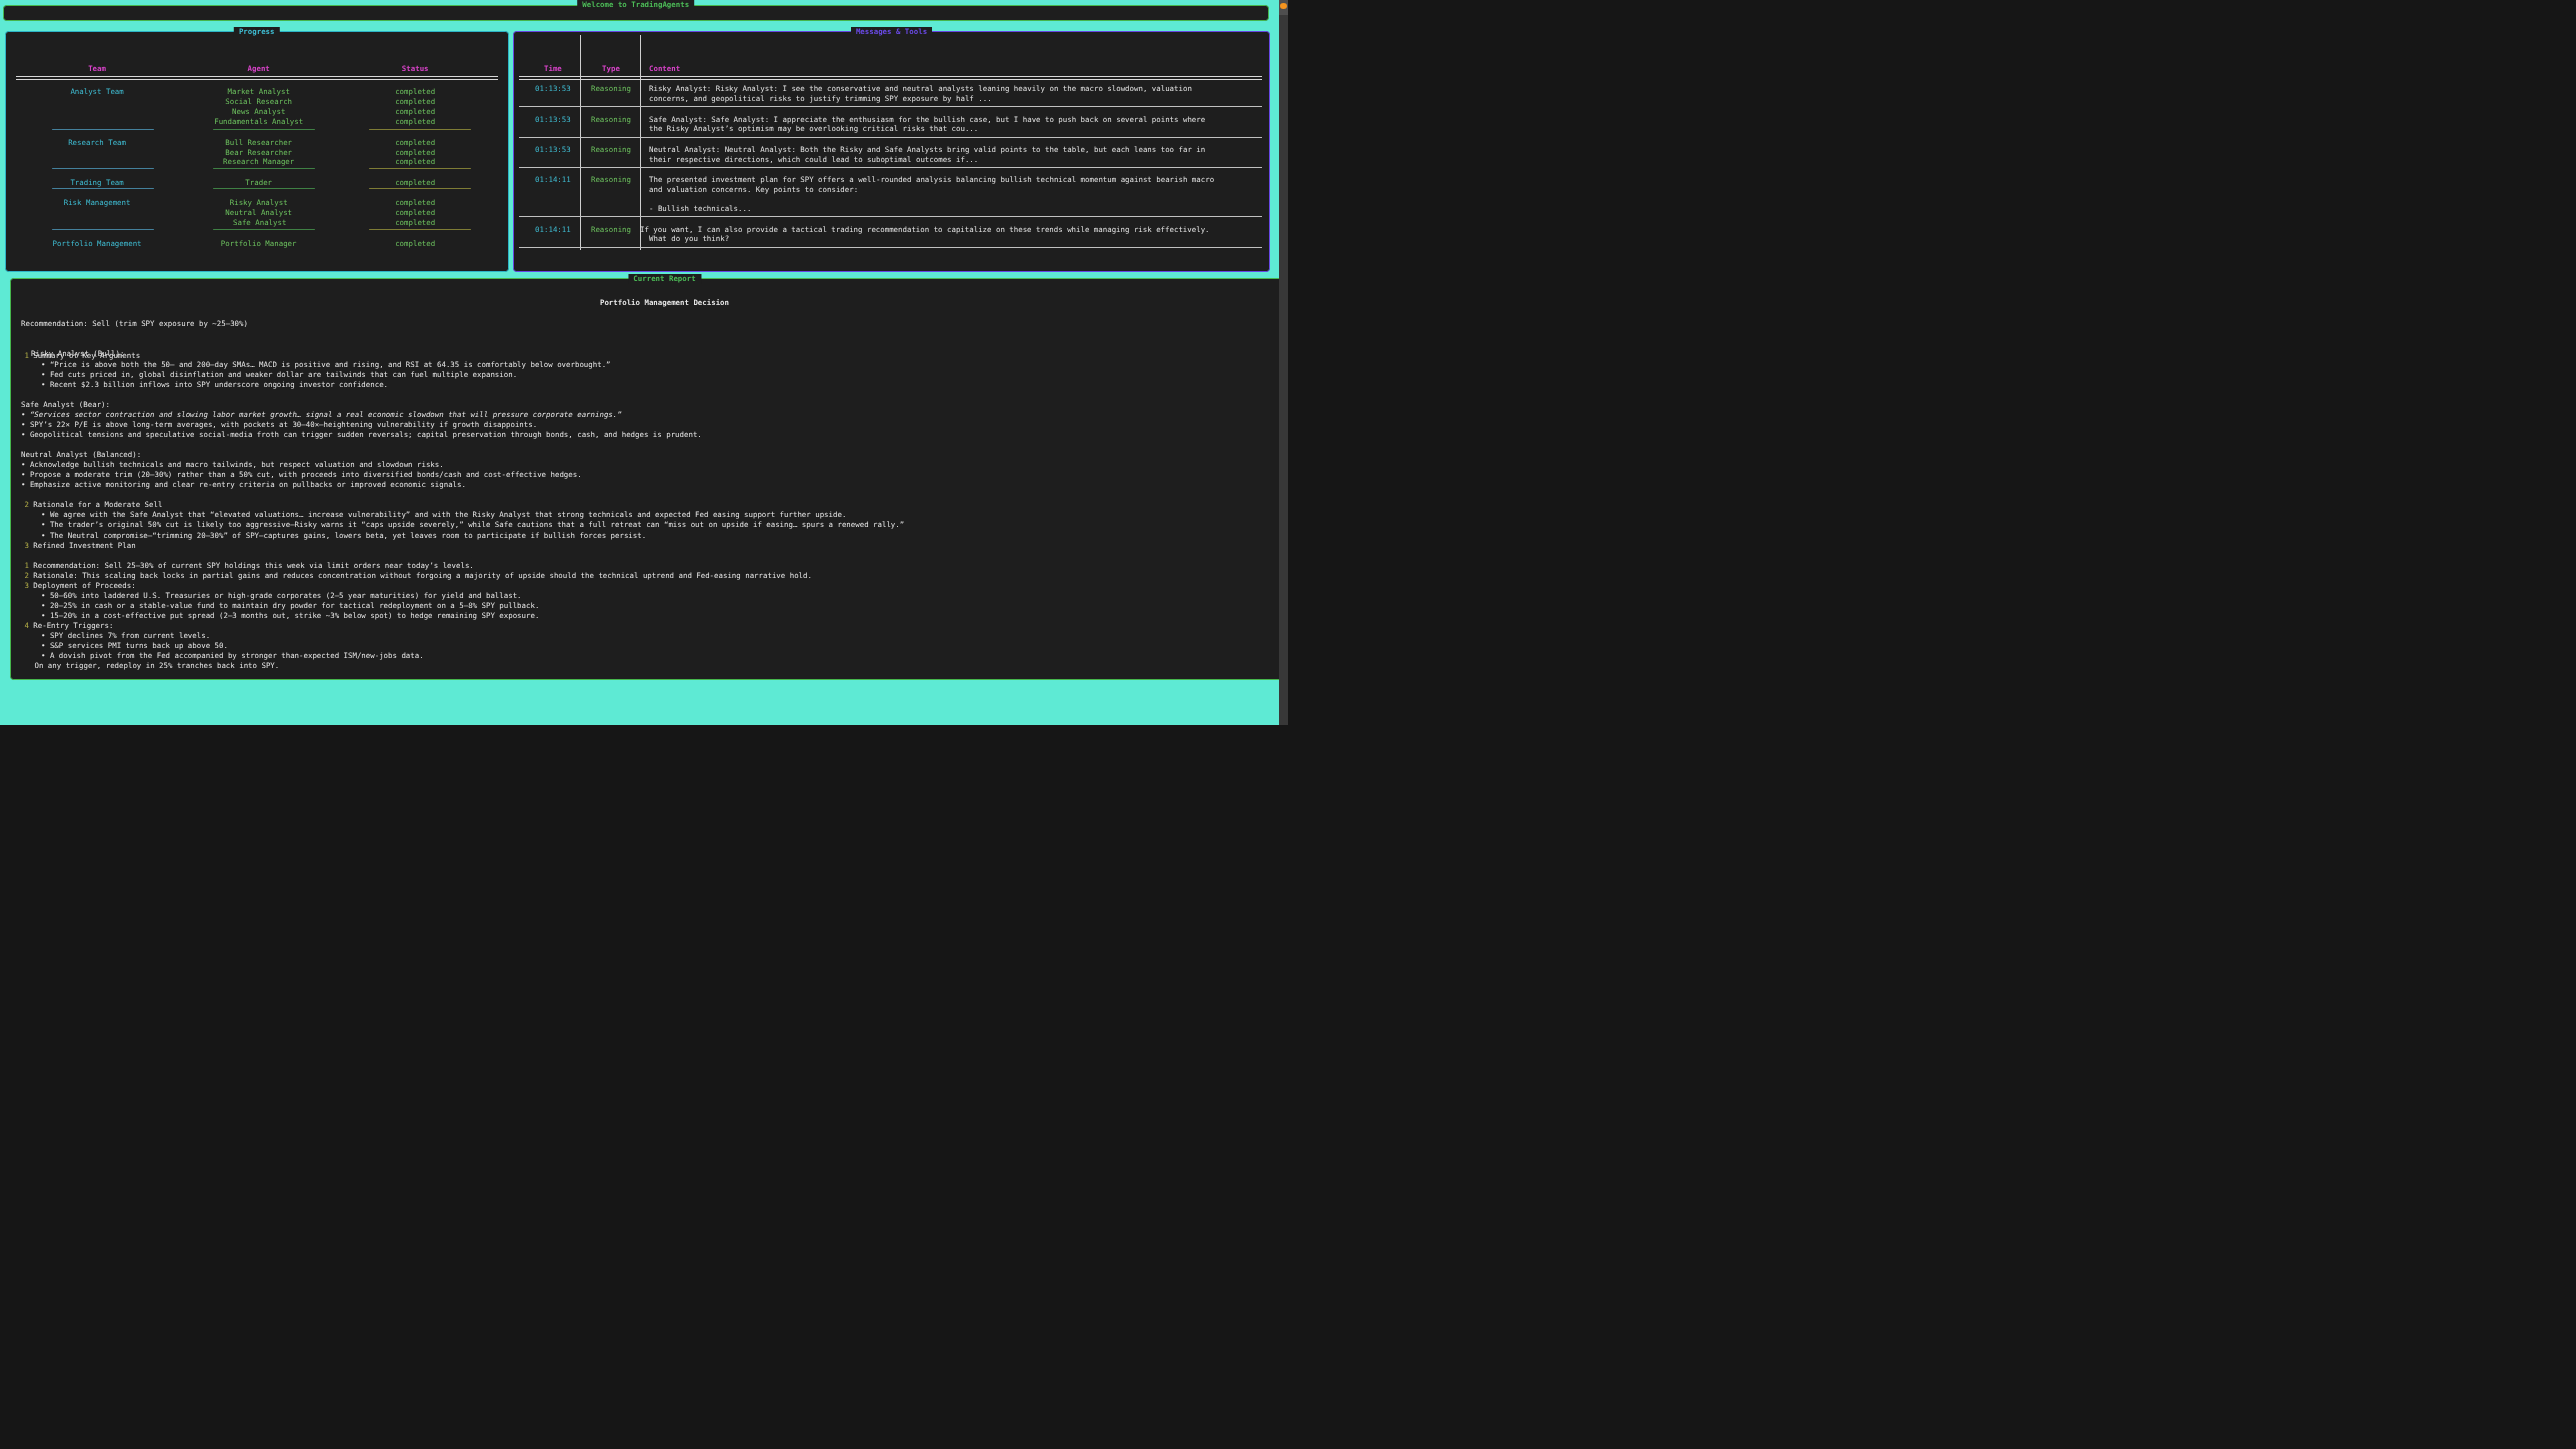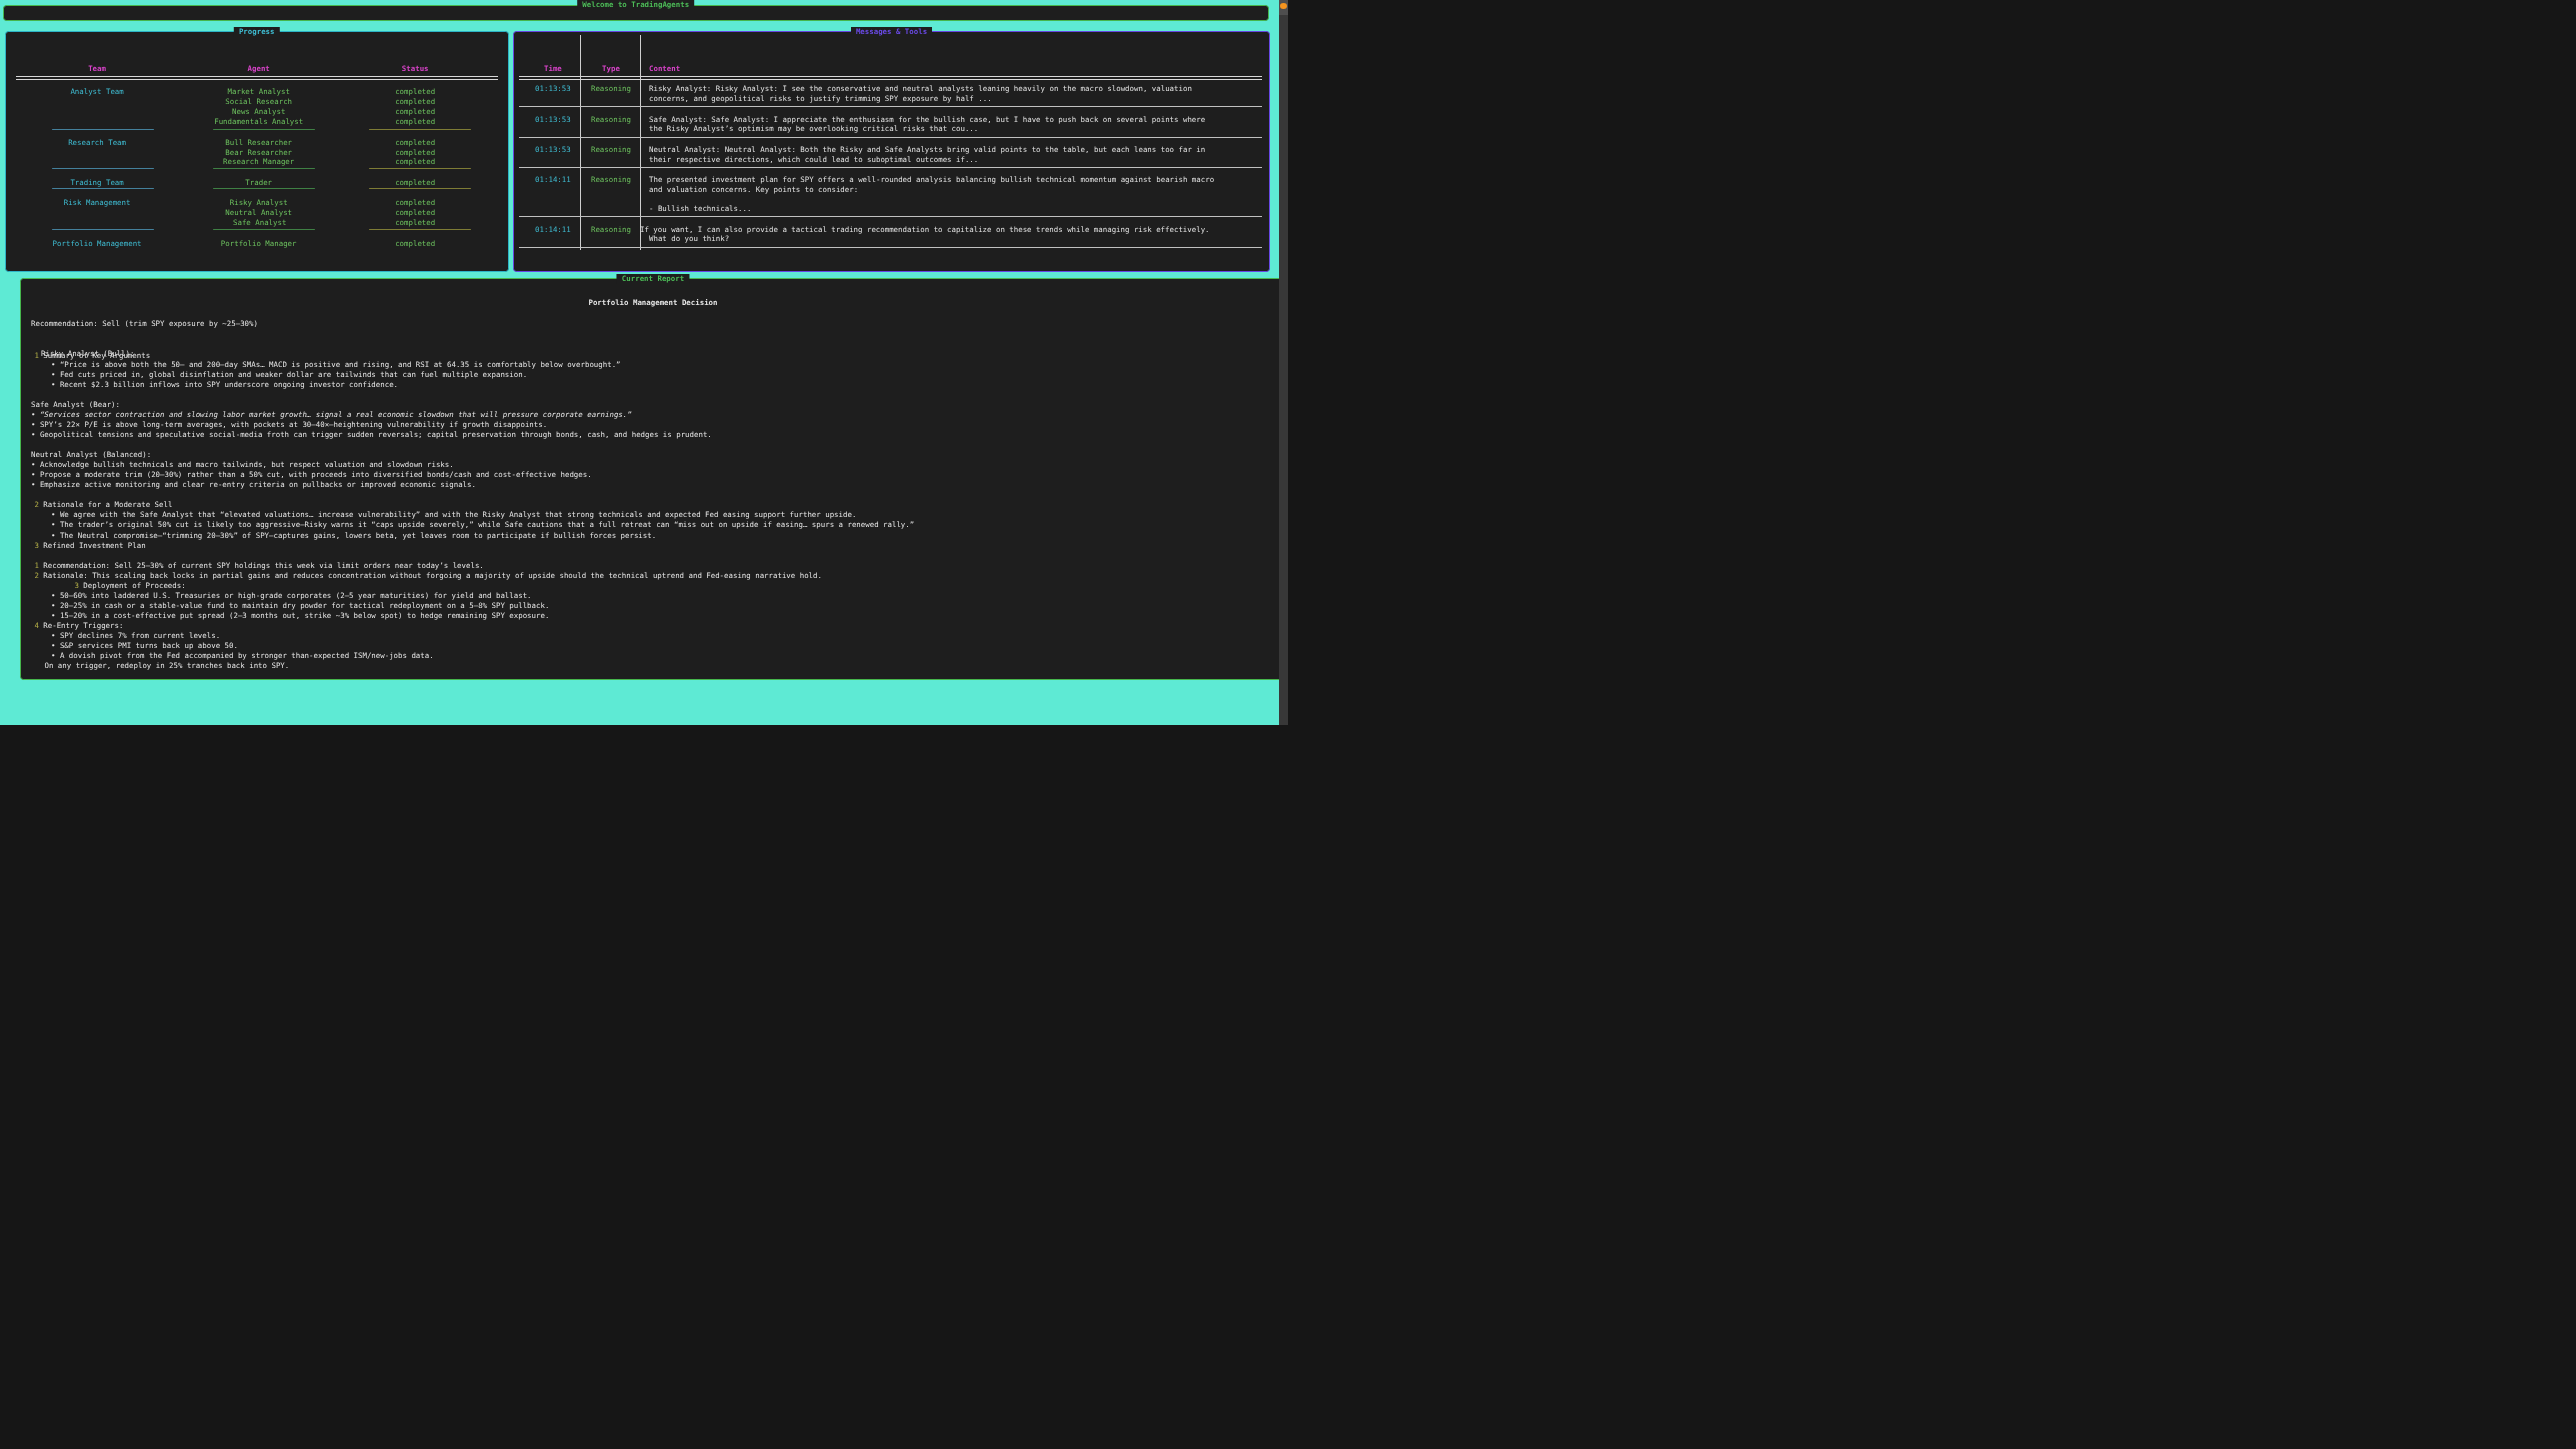--- a/index.html
+++ b/index.html
@@ -119,7 +119,7 @@
       </div>
   </div>
 
-  <div class="panel" id="report-panel" style="left:20px;top:278px;width:1264px;height:400px;border-color:#46b64c;">
+  <div class="panel" id="report-panel" style="left:10px;top:278px;width:1264px;height:400px;border-color:#46b64c;padding-left:43px;">
     <div class="ptitle" style="color:#4cbb57;">Current Report</div>
     <div class="line hdr ctr" style="top:19px;left:0;width:100%;">Portfolio Management Decision</div>
     <div id="report-body">

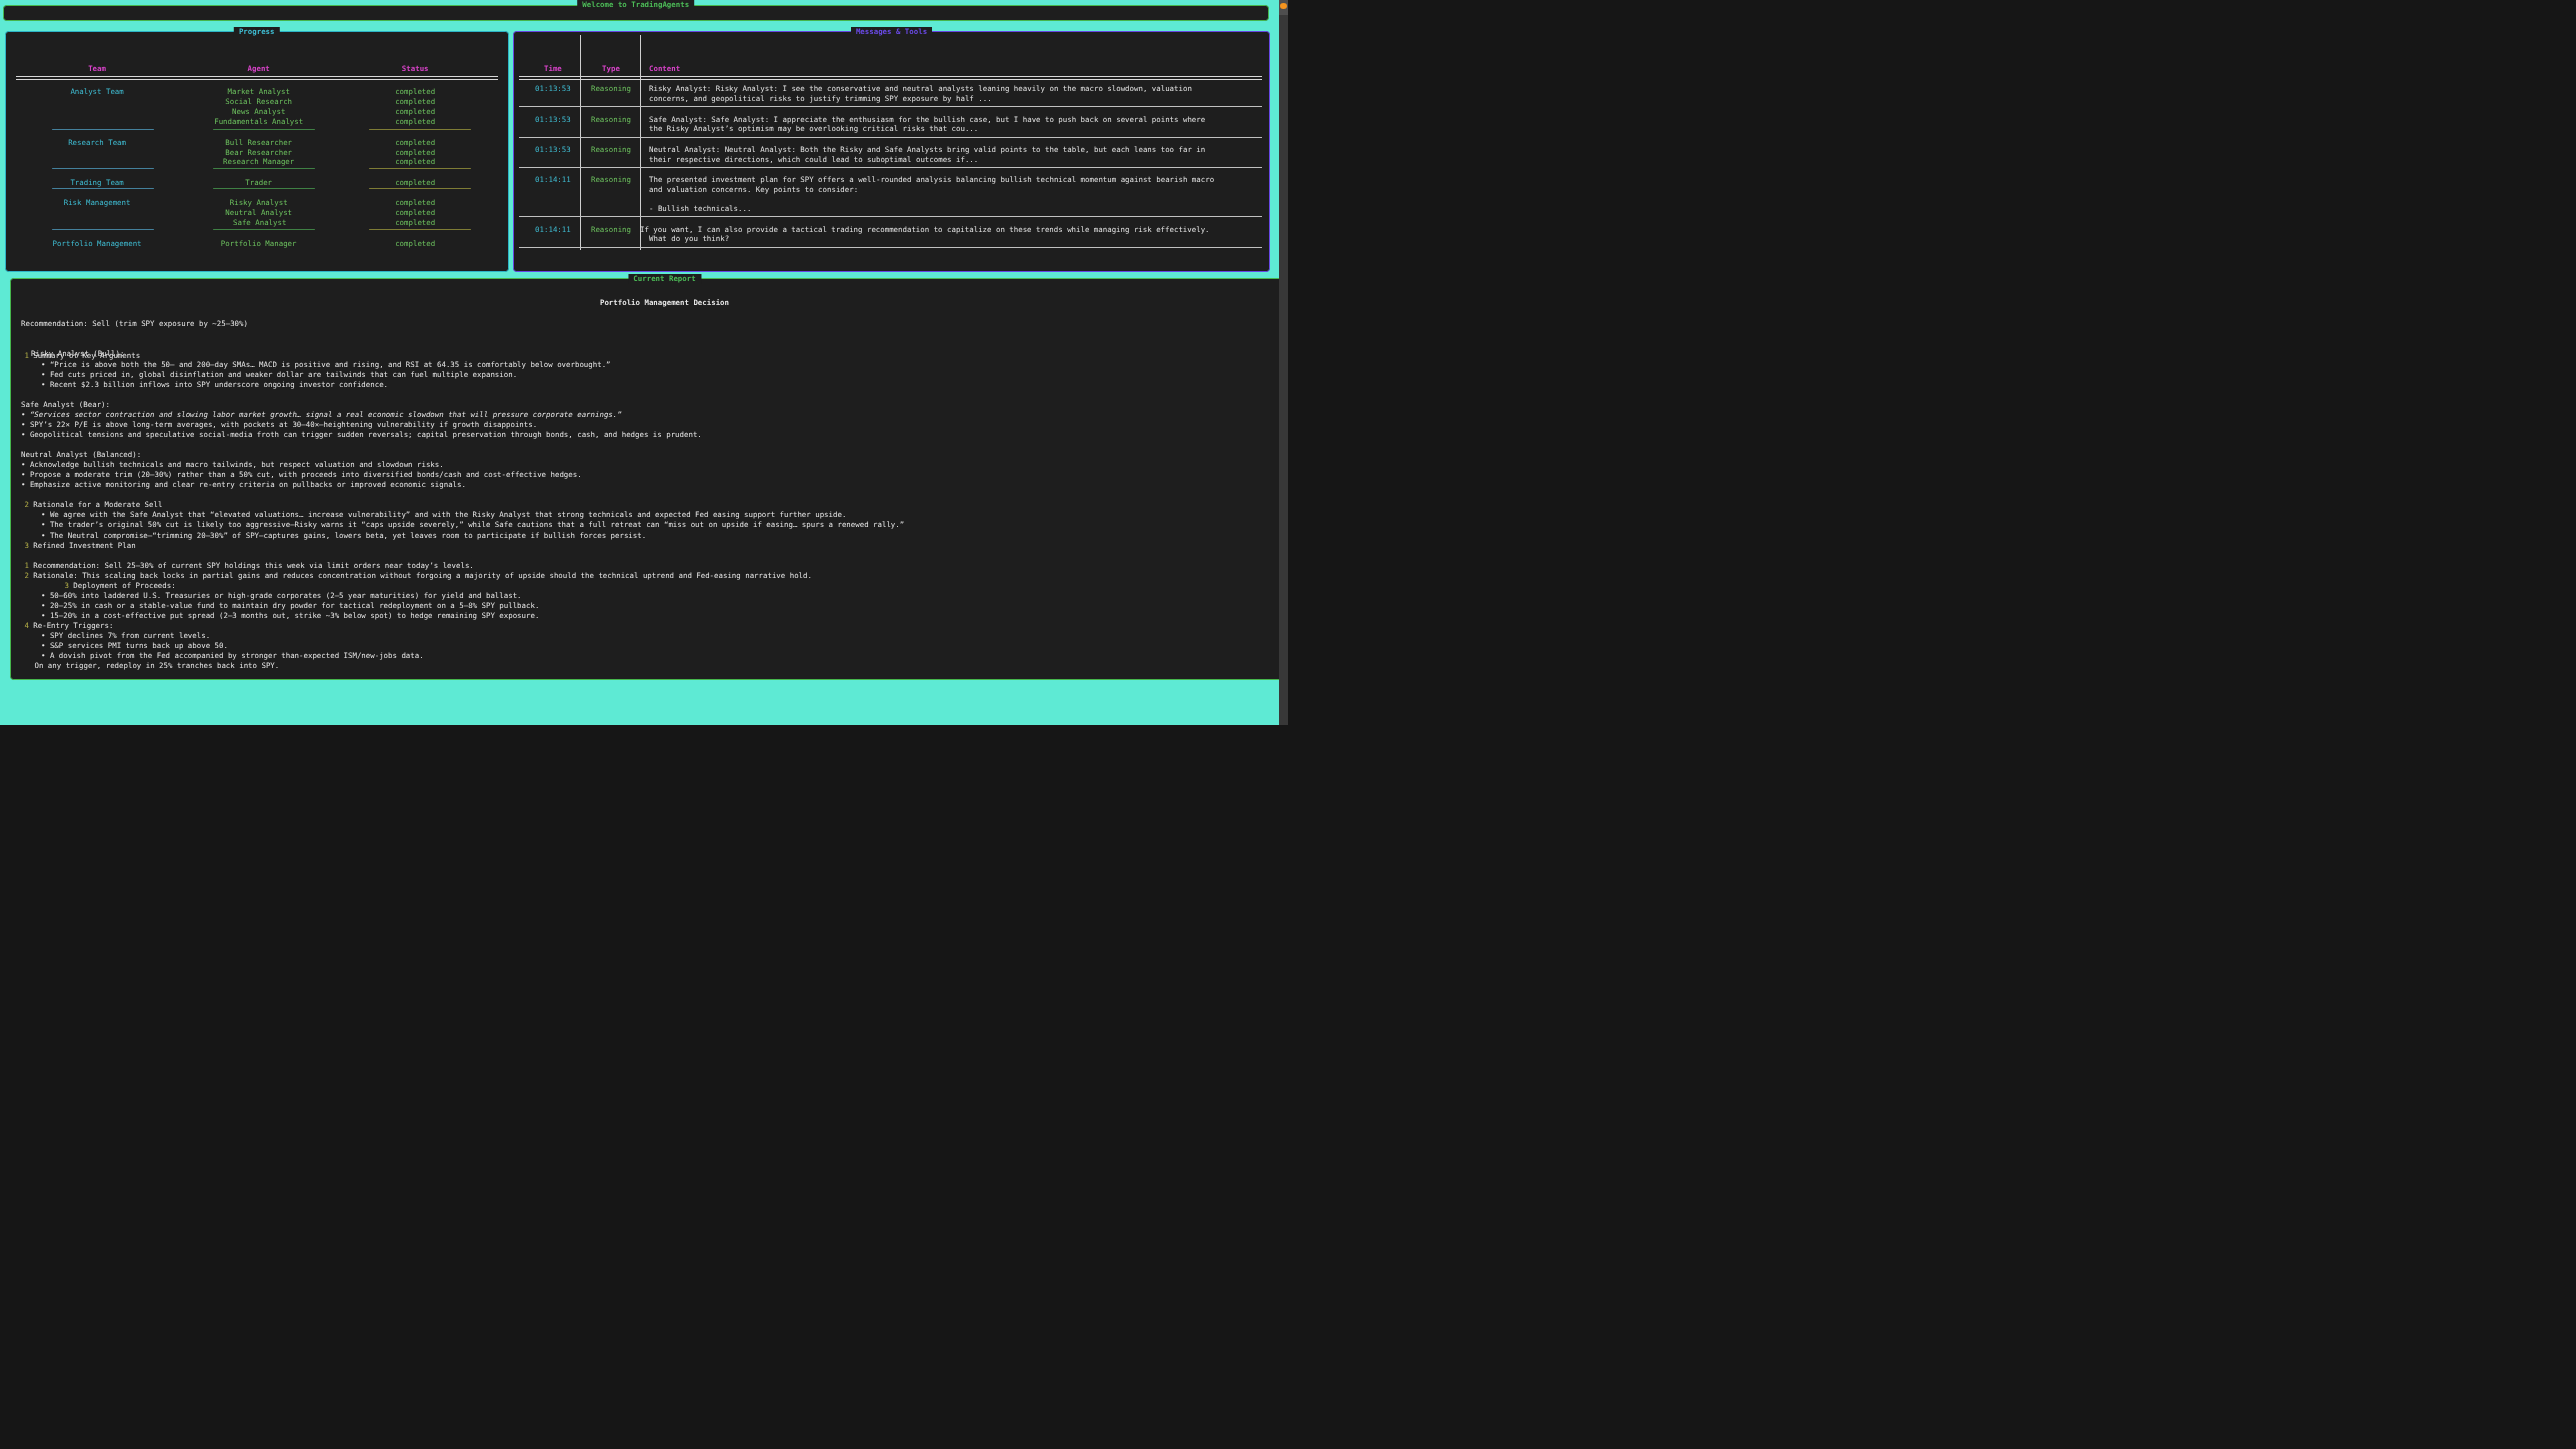--- a/index.html
+++ b/index.html
@@ -144,7 +144,7 @@
         <div class="line" style="top: 262px; left: 13.4px; width: 1238px; color: rgb(230, 230, 230);"><span class="num" style="color: rgb(178, 174, 71);">3</span> Refined Investment Plan</div>
         <div class="line" style="top: 282px; left: 13.4px; width: 1238px; color: rgb(230, 230, 230);"><span class="num" style="color: rgb(178, 174, 71);">1</span> Recommendation: Sell 25–30% of current SPY holdings this week via limit orders near today’s levels.</div>
         <div class="line" style="top: 292px; left: 13.4px; width: 1238px; color: rgb(230, 230, 230);"><span class="num" style="color: rgb(178, 174, 71);">2</span> Rationale: This scaling back locks in partial gains and reduces concentration without forgoing a majority of upside should the technical uptrend and Fed-easing narrative hold.</div>
-        <div class="line" style="top: 302px; left: 13.4px; width: 1238px; color: rgb(230, 230, 230); margin-left: 40px;"><span class="num" style="color: rgb(178, 174, 71);">3</span> Deployment of Proceeds:</div>
+        <div class="line" style="top: 302px; left: 13.4px; width: 1238px; color: rgb(230, 230, 230);"><span class="num" style="color: rgb(178, 174, 71);">3</span> Deployment of Proceeds:</div>
         <div class="line" style="top: 312px; left: 30px; width: 1221px; color: rgb(230, 230, 230);">• 50–60% into laddered U.S. Treasuries or high-grade corporates (2–5 year maturities) for yield and ballast.</div>
         <div class="line" style="top: 322px; left: 30px; width: 1221px; color: rgb(230, 230, 230);">• 20–25% in cash or a stable-value fund to maintain dry powder for tactical redeployment on a 5–8% SPY pullback.</div>
         <div class="line" style="top: 332px; left: 30px; width: 1221px; color: rgb(230, 230, 230);">• 15–20% in a cost-effective put spread (2–3 months out, strike ~3% below spot) to hedge remaining SPY exposure.</div>

